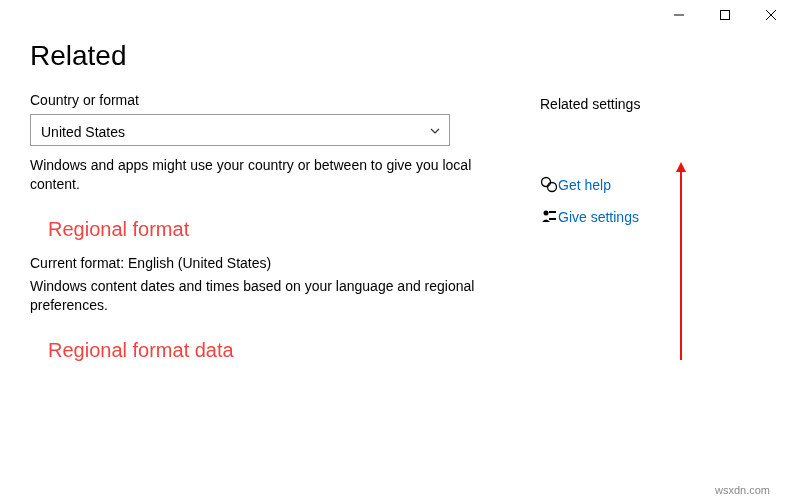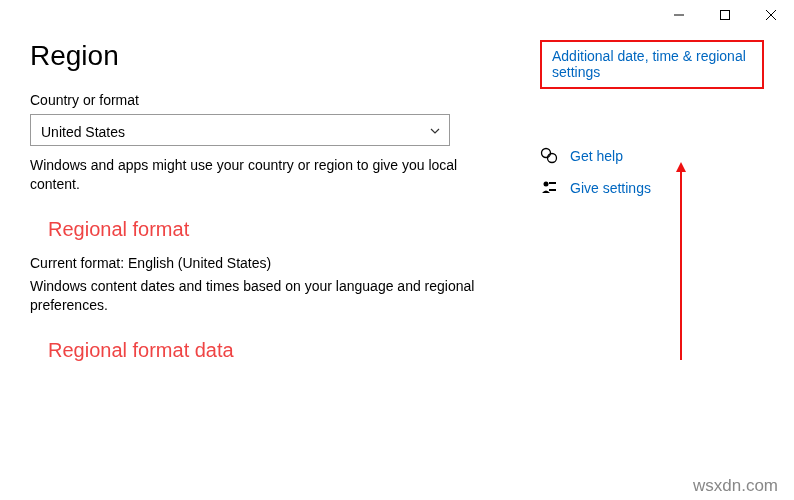--- a/index.html
+++ b/index.html
@@ -49,7 +49,7 @@
 
 <div class="content">
   <div class="main">
-    <h1>Region</h1>
+    <h1>Related</h1>
 
     <div class="field-label">Country or format</div>
     <div class="combo">

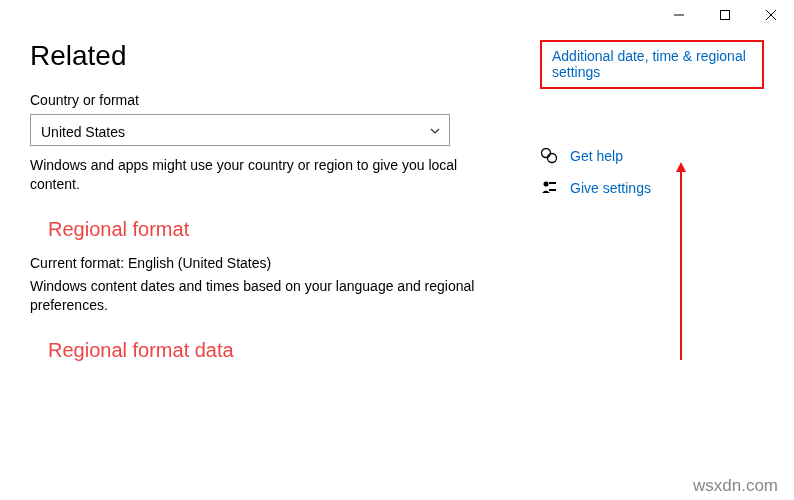--- a/index.html
+++ b/index.html
@@ -70,6 +70,7 @@
   </div>
 
   <div class="side">
+    <div class="side-heading">Related settings</div>
     <div class="related-box">
       <a class="link">Additional date, time &amp; regional settings</a>
     </div>

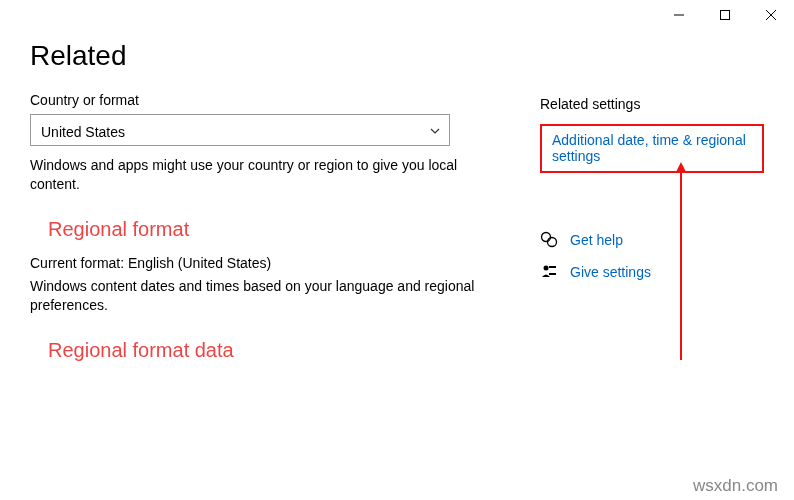--- a/index.html
+++ b/index.html
@@ -71,9 +71,6 @@
 
   <div class="side">
     <div class="side-heading">Related settings</div>
-    <div class="related-box">
-      <a class="link">Additional date, time &amp; regional settings</a>
-    </div>
 
     <div style="height:38px"></div>
 

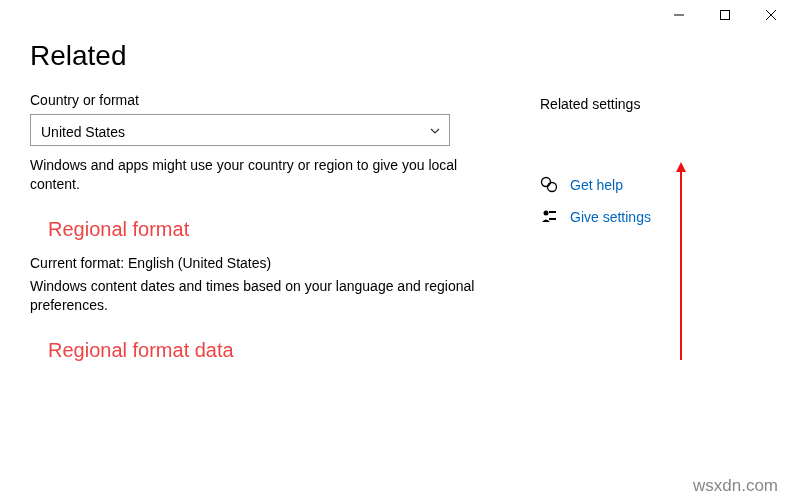--- a/index.html
+++ b/index.html
@@ -60,7 +60,7 @@
           </svg>
       </span>
     </div>
-    <div class="desc">Windows and apps might use your country or region to give you local content.</div>
+    <div class="desc">Windows and apps might use your country or between to give you local content.</div>
 
     <h2>Regional format</h2>
     <div class="field-label">Current format: English (United States)</div>

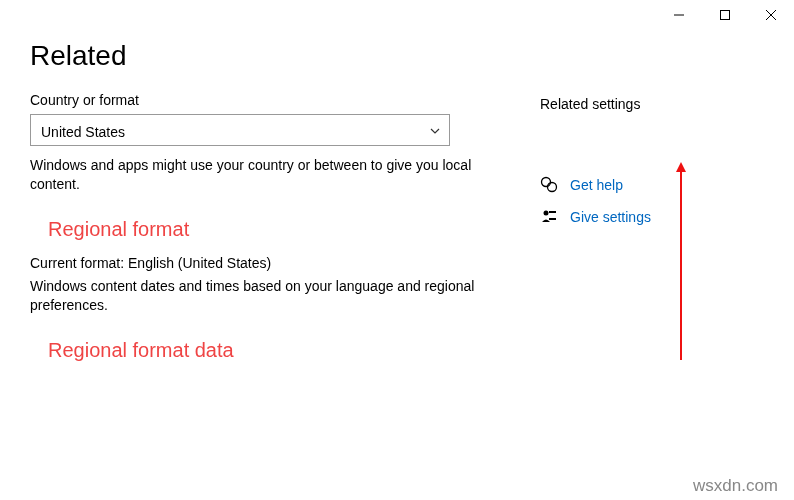--- a/index.html
+++ b/index.html
@@ -19,7 +19,7 @@
     .side-heading { font-size: 14px; font-weight: 400; margin-bottom: 12px; margin-top: 56px; }
     .link { color: #0067c0; font-size: 14px; text-decoration: none; cursor: pointer; display:inline-block; }
     .related-box { border: 2px solid #e11; padding: 6px 10px; max-width: 230px; margin-bottom: 6px; }
-    .help-item { display: flex; align-items: center; gap: 12px; margin: 14px 0; }
+    .help-item { display: flex; align-items: center; margin: 14px 0; }
     .help-item .icon { width: 18px; height: 18px; color:#000; display:flex; align-items:center; justify-content:center; }
     .arrow { position: absolute; left: 680px; top: 170px; width: 2px; height: 190px; background: #e11; }
     .arrow::before { content:""; position:absolute; top:-8px; left:-4px; border-left:5px solid transparent; border-right:5px solid transparent; border-bottom:10px solid #e11; }

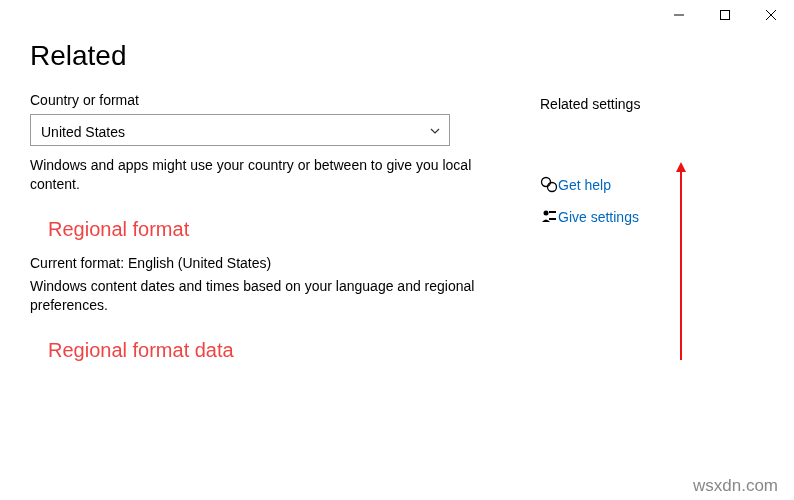--- a/index.html
+++ b/index.html
@@ -23,7 +23,7 @@
     .help-item .icon { width: 18px; height: 18px; color:#000; display:flex; align-items:center; justify-content:center; }
     .arrow { position: absolute; left: 680px; top: 170px; width: 2px; height: 190px; background: #e11; }
     .arrow::before { content:""; position:absolute; top:-8px; left:-4px; border-left:5px solid transparent; border-right:5px solid transparent; border-bottom:10px solid #e11; }
-    .watermark { position:absolute; bottom:4px; right:16px; font-size:17px; color:#888; }
+    .watermark { position:absolute; bottom:4px; right:24px; font-size:11px; color:#888; }
   </style>
 </head>
 <body>

